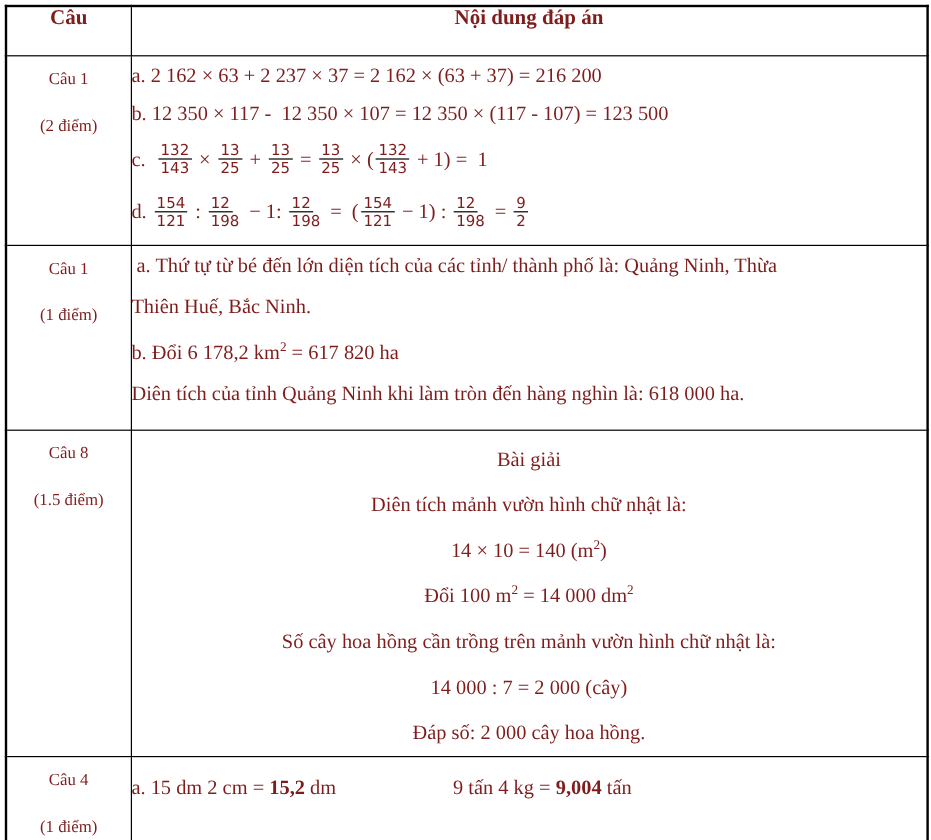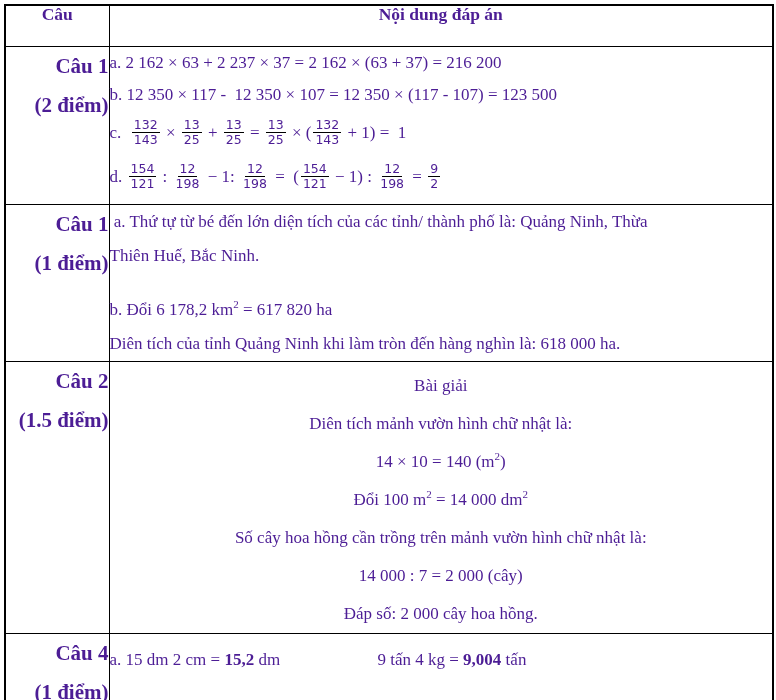--- a/index.html
+++ b/index.html
@@ -15,7 +15,7 @@
     box-sizing: border-box;
     padding: 4px;
     font-family: "Liberation Serif", serif;
-    color: #4c1d95;
+    color: #7f1d1d;
   }
   table.answer-table {
     border-collapse: collapse;

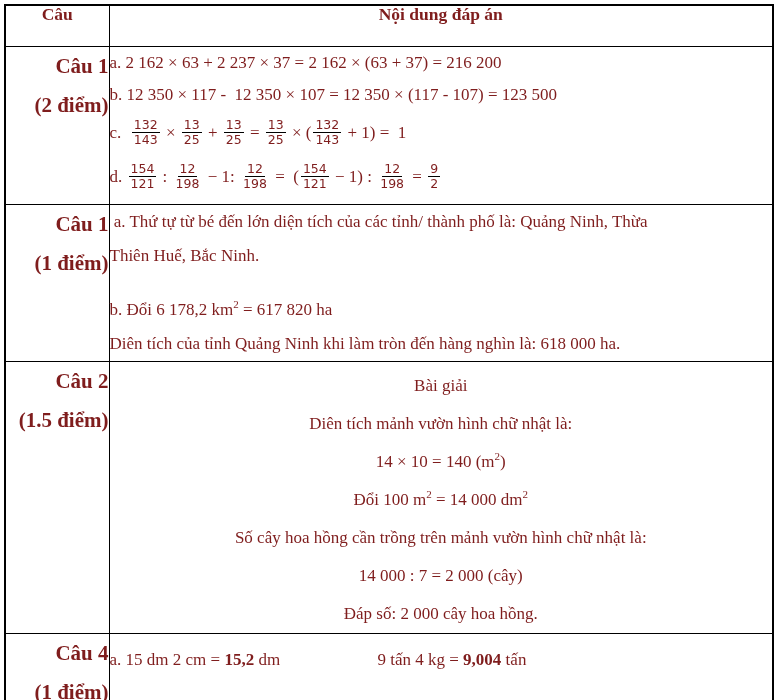--- a/index.html
+++ b/index.html
@@ -43,9 +43,9 @@
   tr.cau-4 { height: 68px; }
 
   .label-cell {
-    text-align: right;
-    font-weight: bold;
-    font-size: 21px;
+    text-align: center;
+    font-weight: normal;
+    font-size: 14px;
     padding-top: 7px;
   }
   .q-label, .q-points { line-height: 39px; }

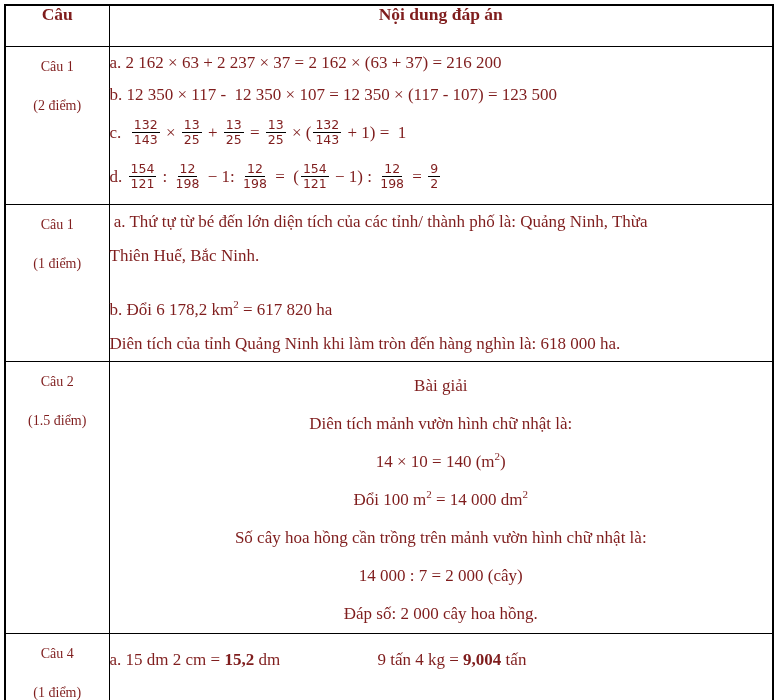--- a/index.html
+++ b/index.html
@@ -72,7 +72,7 @@
   .frac {
     display: inline-flex;
     flex-direction: column;
-    align-items: center;
+    align-items: flex-start;
     font-family: "DejaVu Sans", sans-serif;
     font-size: 12.5px;
     line-height: 1.15;

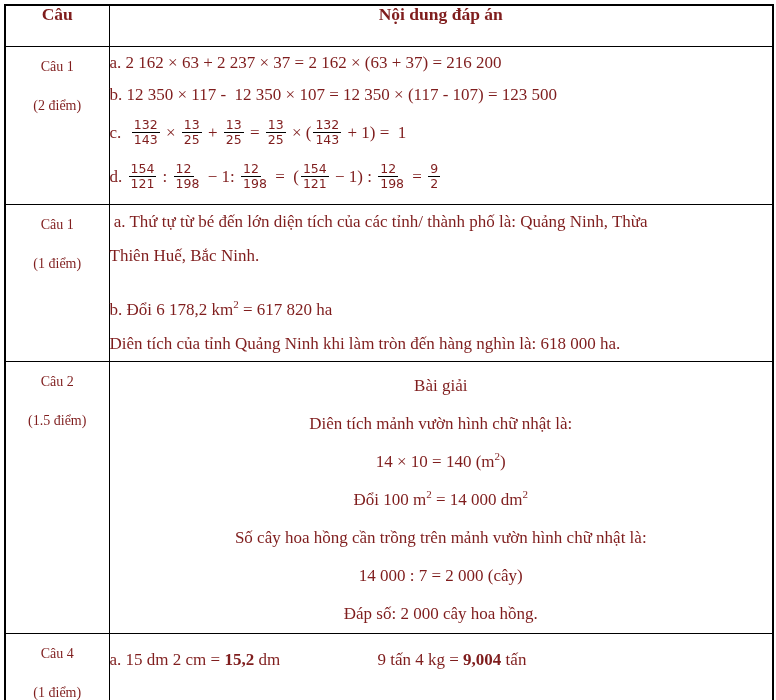--- a/index.html
+++ b/index.html
@@ -87,7 +87,7 @@
   
   .cau-2 .content-cell { padding-top: 0; }
   .cau-2 .line { line-height: 34px; }
-  .cau-2 .line:nth-child(3) { margin-top: 20px; }
+  .cau-2 .line:nth-child(3) { margin-top: 4px; }
   .cau-3 .content-cell { padding-top: 5px; }
   .cau-3 .line { line-height: 38px; }
   .cau-4 .content-cell { padding-top: 12px; }

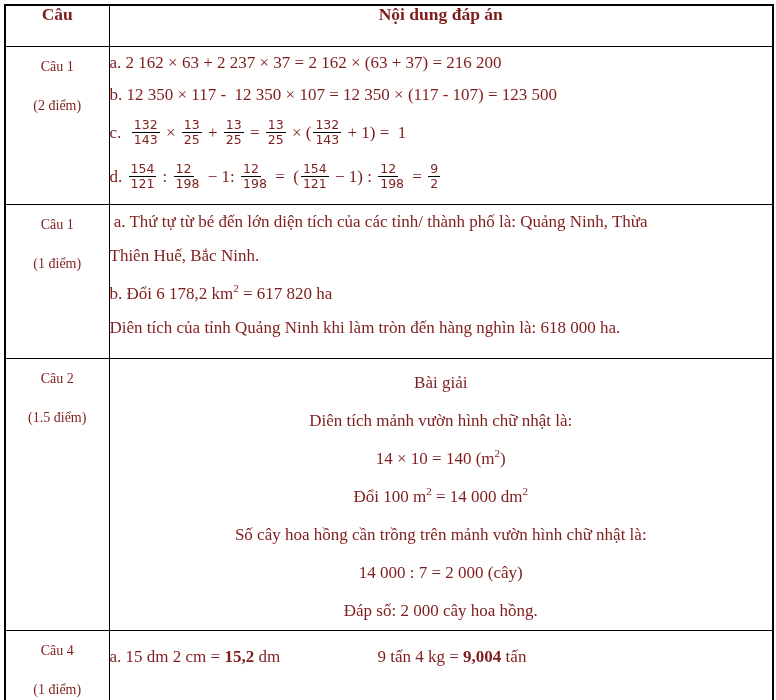--- a/index.html
+++ b/index.html
@@ -139,7 +139,7 @@
         </tr>
         <tr class="cau-3">
           <td class="label-cell">
-            <div class="q-label">Câu 2</div>
+            <div class="q-label">Câu 8</div>
             <div class="q-points">(1.5 điểm)</div>
           </td>
           <td class="content-cell align-center">

